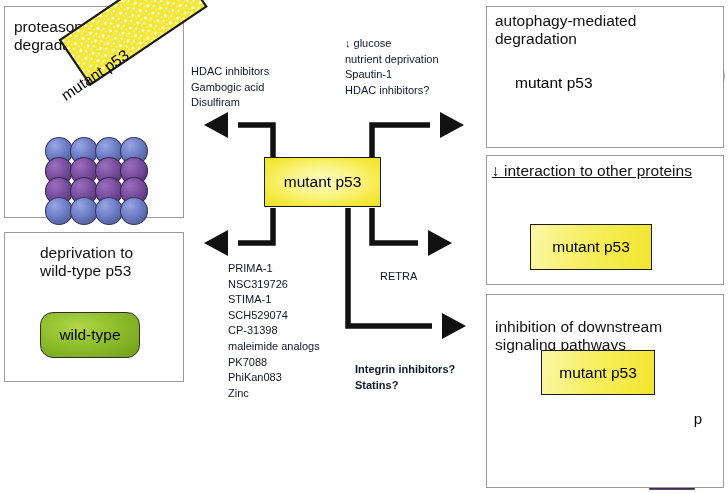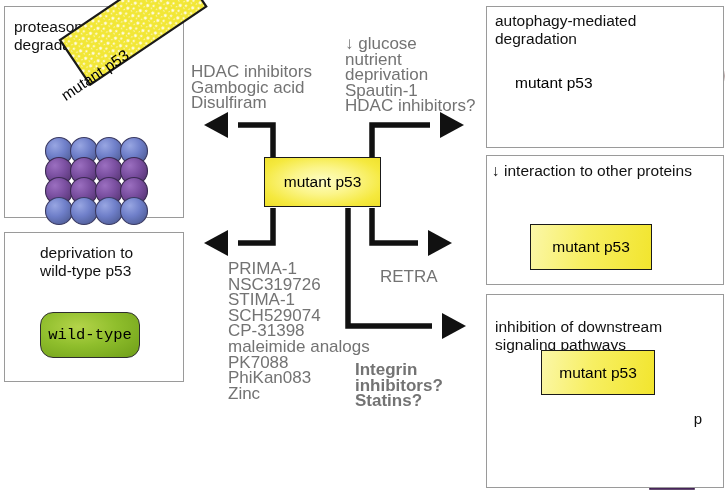--- a/index.html
+++ b/index.html
@@ -7,7 +7,7 @@
        font-family:"Liberation Sans","DejaVu Sans",sans-serif;color:#000;}
   .panel{position:absolute;background:#fff;border:1.5px solid #9a9a9a;box-sizing:border-box;}
   .ptitle{position:absolute;font-size:15.5px;line-height:18px;color:#111;white-space:pre-line;}
-  .redtext{position:absolute;color:#737373;font-size:17px;line-height:15.6px;white-space:pre-line;}
+  .redtext{position:absolute;color:#0f172a;font-size:11px;line-height:15.6px;white-space:pre-line;}
   .mbox{position:absolute;box-sizing:border-box;border:1.6px solid #1a1a1a;
         display:flex;align-items:center;justify-content:center;
         background:radial-gradient(ellipse at 50% 48%, #fdfdc4 0%, #fbf58a 38%, #f5e93f 75%, #efe02a 100%);

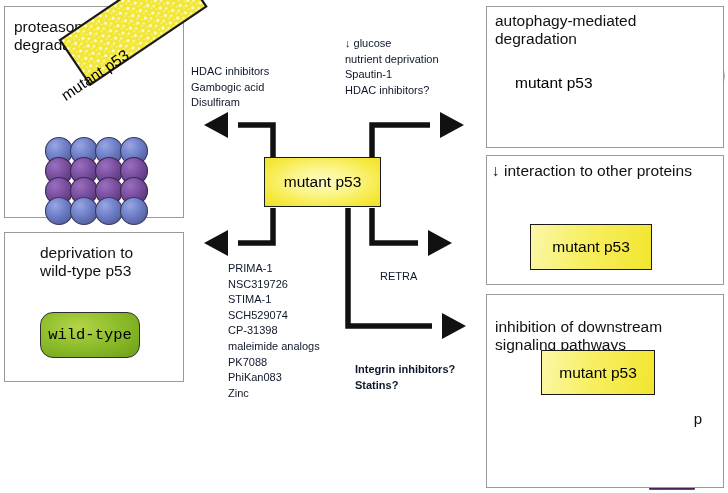--- a/index.html
+++ b/index.html
@@ -194,7 +194,7 @@
 <div style="position:absolute;left:515px;top:74px;font-size:15.5px;color:#000;white-space:nowrap;">mutant p53</div>
 
 <div class="panel" style="left:486px;top:155px;width:238px;height:130px;"></div>
-<div class="ptitle" style="left:492px;top:162px;width:232px;">↓ interaction to other proteins</div>
+<div class="ptitle" style="left:492px;top:162px;width:232px;text-decoration:underline;">↓ interaction to other proteins</div>
 <div class="mbox flat" style="left:530px;top:224px;width:122px;height:46px;">mutant p53</div>
 
 <div class="panel" style="left:486px;top:294px;width:238px;height:194px;"></div>

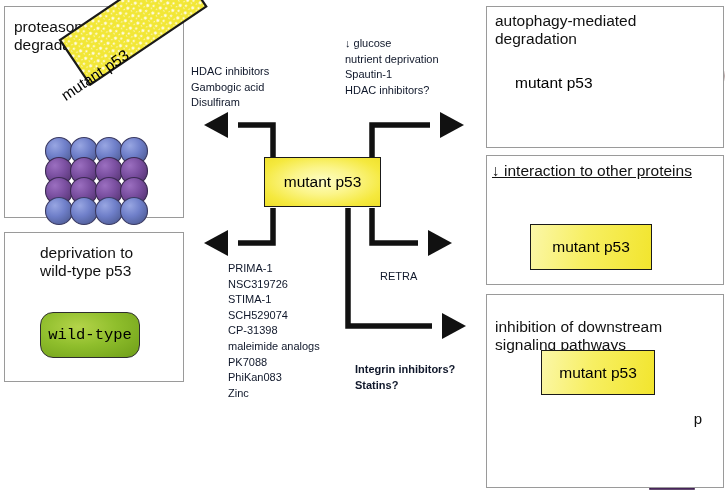--- a/index.html
+++ b/index.html
@@ -15,7 +15,7 @@
   .mbox.flat{background:linear-gradient(100deg,#fbf7a8 0%,#f7ef62 45%,#f2e52e 100%);}
   .wt{position:absolute;box-sizing:border-box;border:1.8px solid #2e2e2e;border-radius:13px;
       display:flex;align-items:center;justify-content:center;font-size:15.5px;color:#000;
-      background:radial-gradient(ellipse at 38% 32%, #b4d44a 0%, #8fbe2c 45%, #6e9e18 100%);font-family:Liberation Mono, monospace;}
+      background:radial-gradient(ellipse at 38% 32%, #b4d44a 0%, #8fbe2c 45%, #6e9e18 100%);}
   svg{position:absolute;left:0;top:0;overflow:visible;}
   .nosel{user-select:none;}
 </style>

